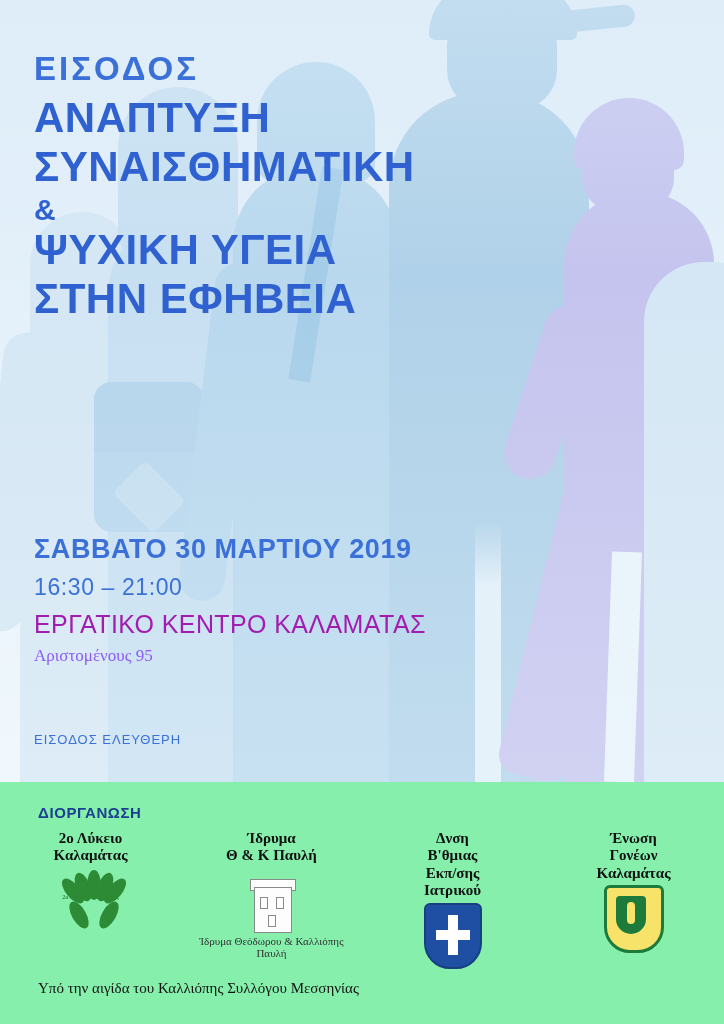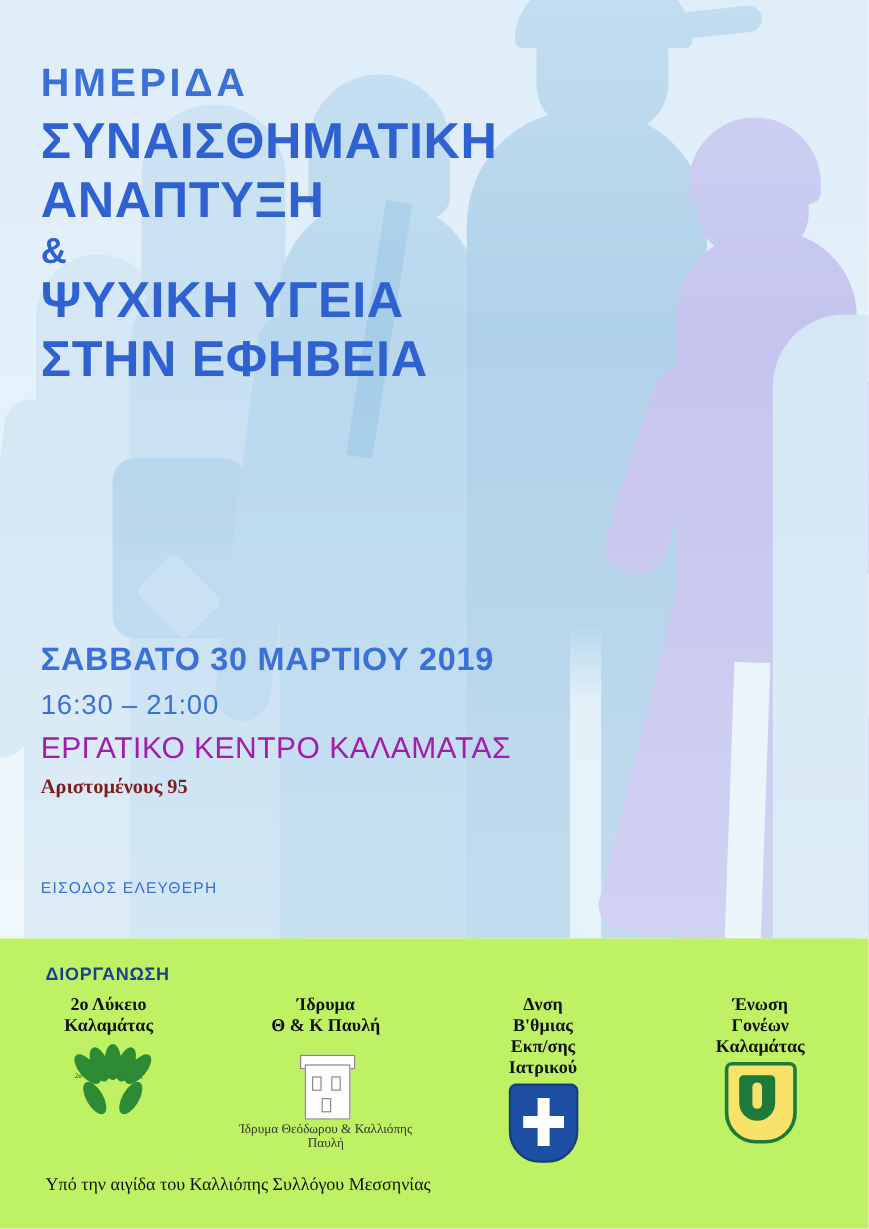--- a/index.html
+++ b/index.html
@@ -395,7 +395,7 @@
   </div>
 
   <div class="headline">
-    <div class="h-line h-imerida">ΗΜΕΡΙΔΑ</div>
+    <div class="h-line h-imerida">ΕΙΣΟΔΟΣ</div>
     <div class="h-line h-big">ΣΥΝΑΙΣΘΗΜΑΤΙΚΗ</div>
     <div class="h-line h-big">ΑΝΑΠΤΥΞΗ</div>
     <div class="h-line h-amp">&amp;</div>

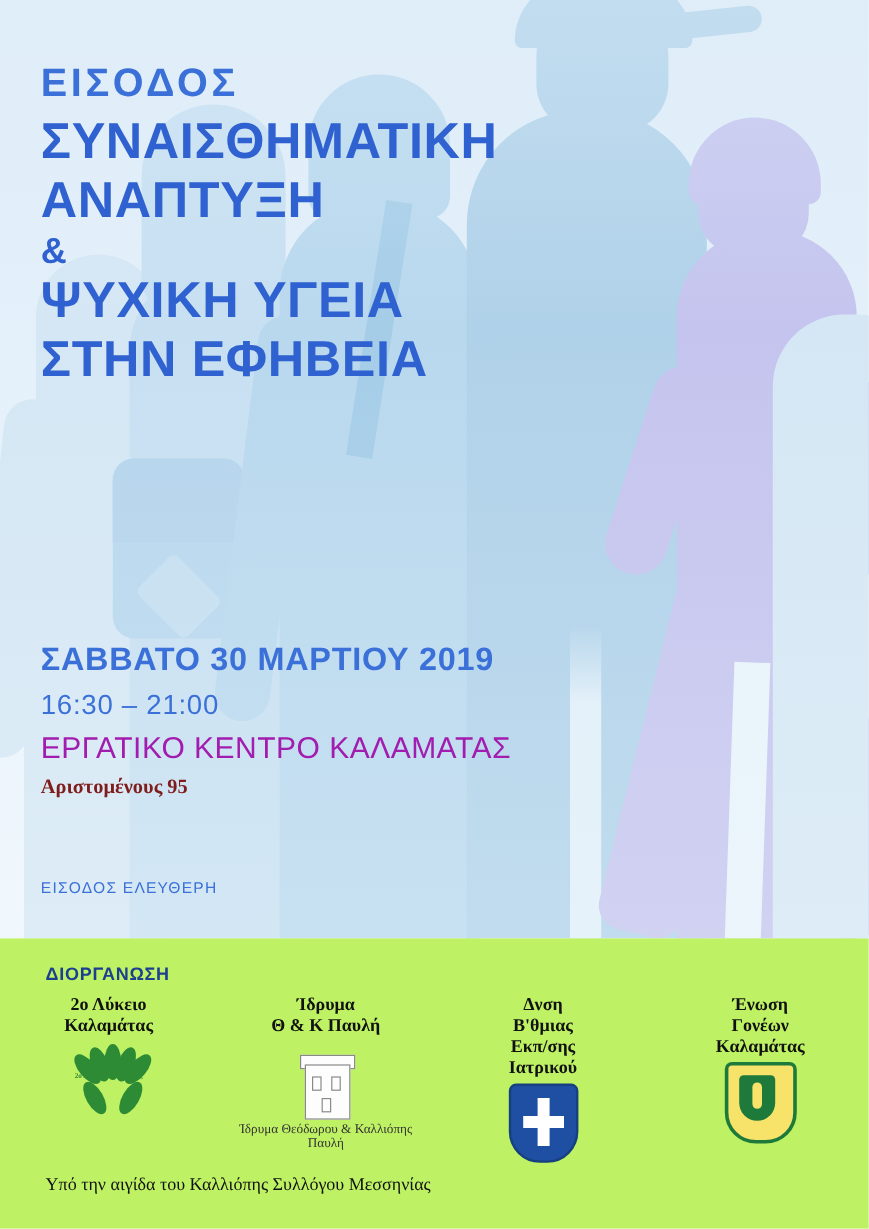--- a/index.html
+++ b/index.html
@@ -396,8 +396,8 @@
 
   <div class="headline">
     <div class="h-line h-imerida">ΕΙΣΟΔΟΣ</div>
+    <div class="h-line h-big">ΑΝΑΠΤΥΞΗ</div>
     <div class="h-line h-big">ΣΥΝΑΙΣΘΗΜΑΤΙΚΗ</div>
-    <div class="h-line h-big">ΑΝΑΠΤΥΞΗ</div>
     <div class="h-line h-amp">&amp;</div>
     <div class="h-line h-big">ΨΥΧΙΚΗ ΥΓΕΙΑ</div>
     <div class="h-line h-big">ΣΤΗΝ ΕΦΗΒΕΙΑ</div>

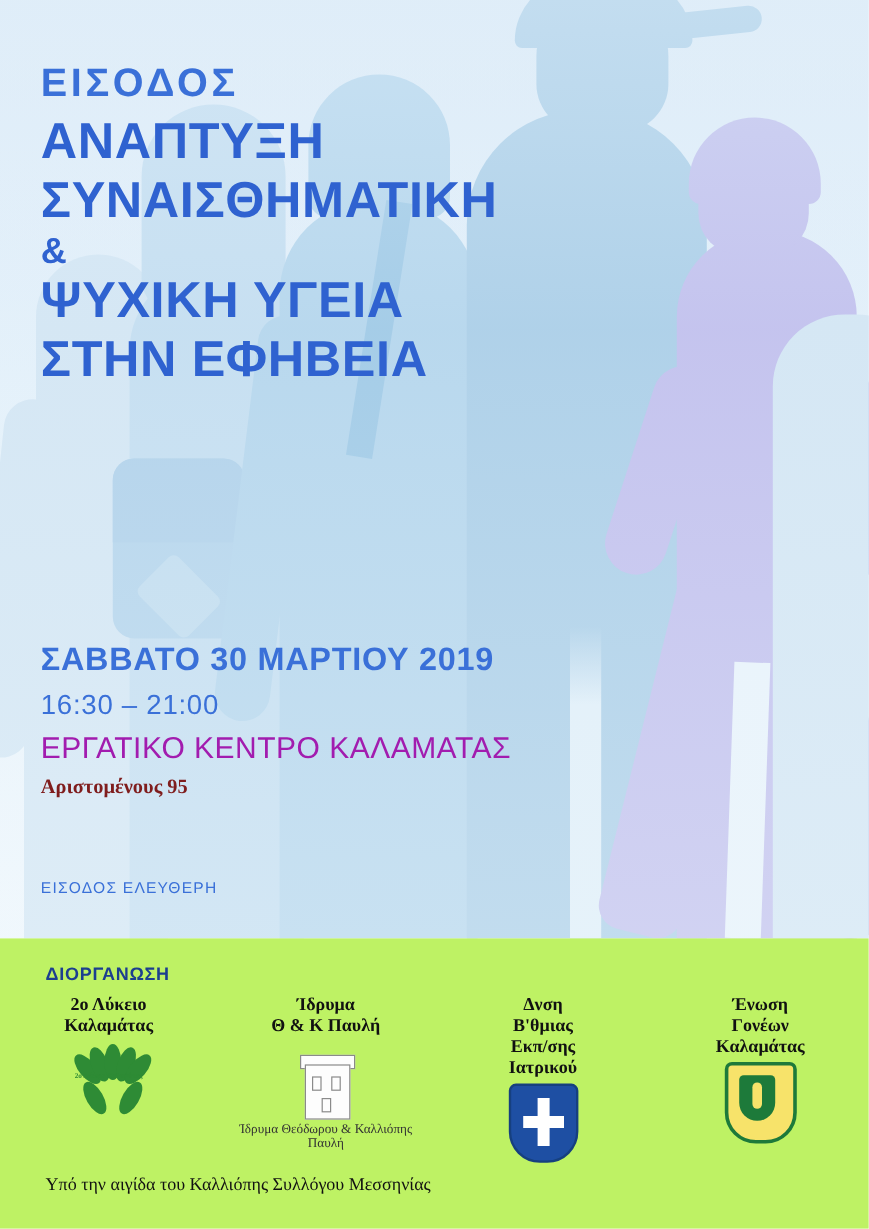--- a/index.html
+++ b/index.html
@@ -184,10 +184,9 @@
     margin-bottom: 7px;
   }
   .d-address {
-    color: #7f1d1d;
+    color: #8b5cf6;
     font-size: 17px;
     font-family: "Liberation Serif", serif;
-    font-weight: bold;
   }
   .d-free {
     position: absolute;

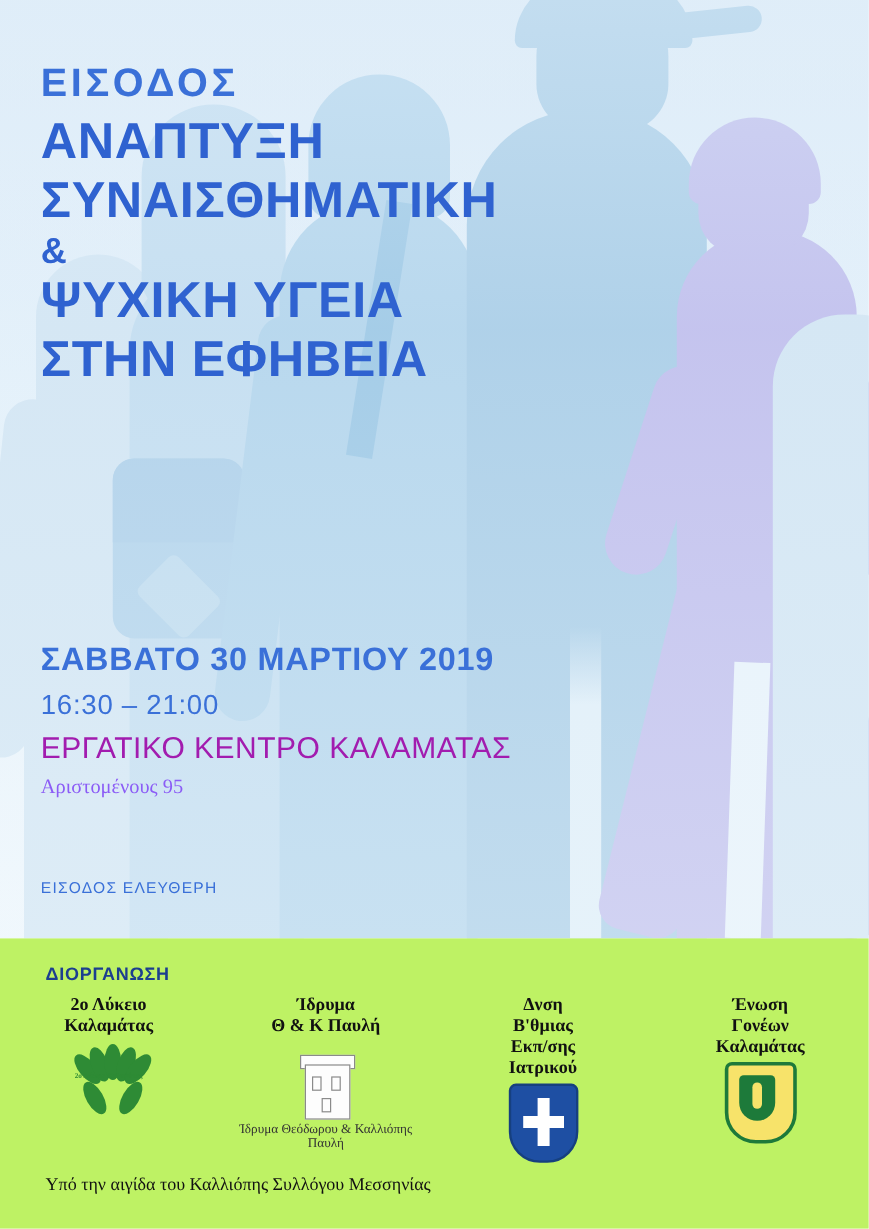--- a/index.html
+++ b/index.html
@@ -205,7 +205,7 @@
     top: 782px;
     width: 724px;
     height: 242px;
-    background: #bef264;
+    background: #86efac;
     text-decoration: underline;
   }
   .org-title {

